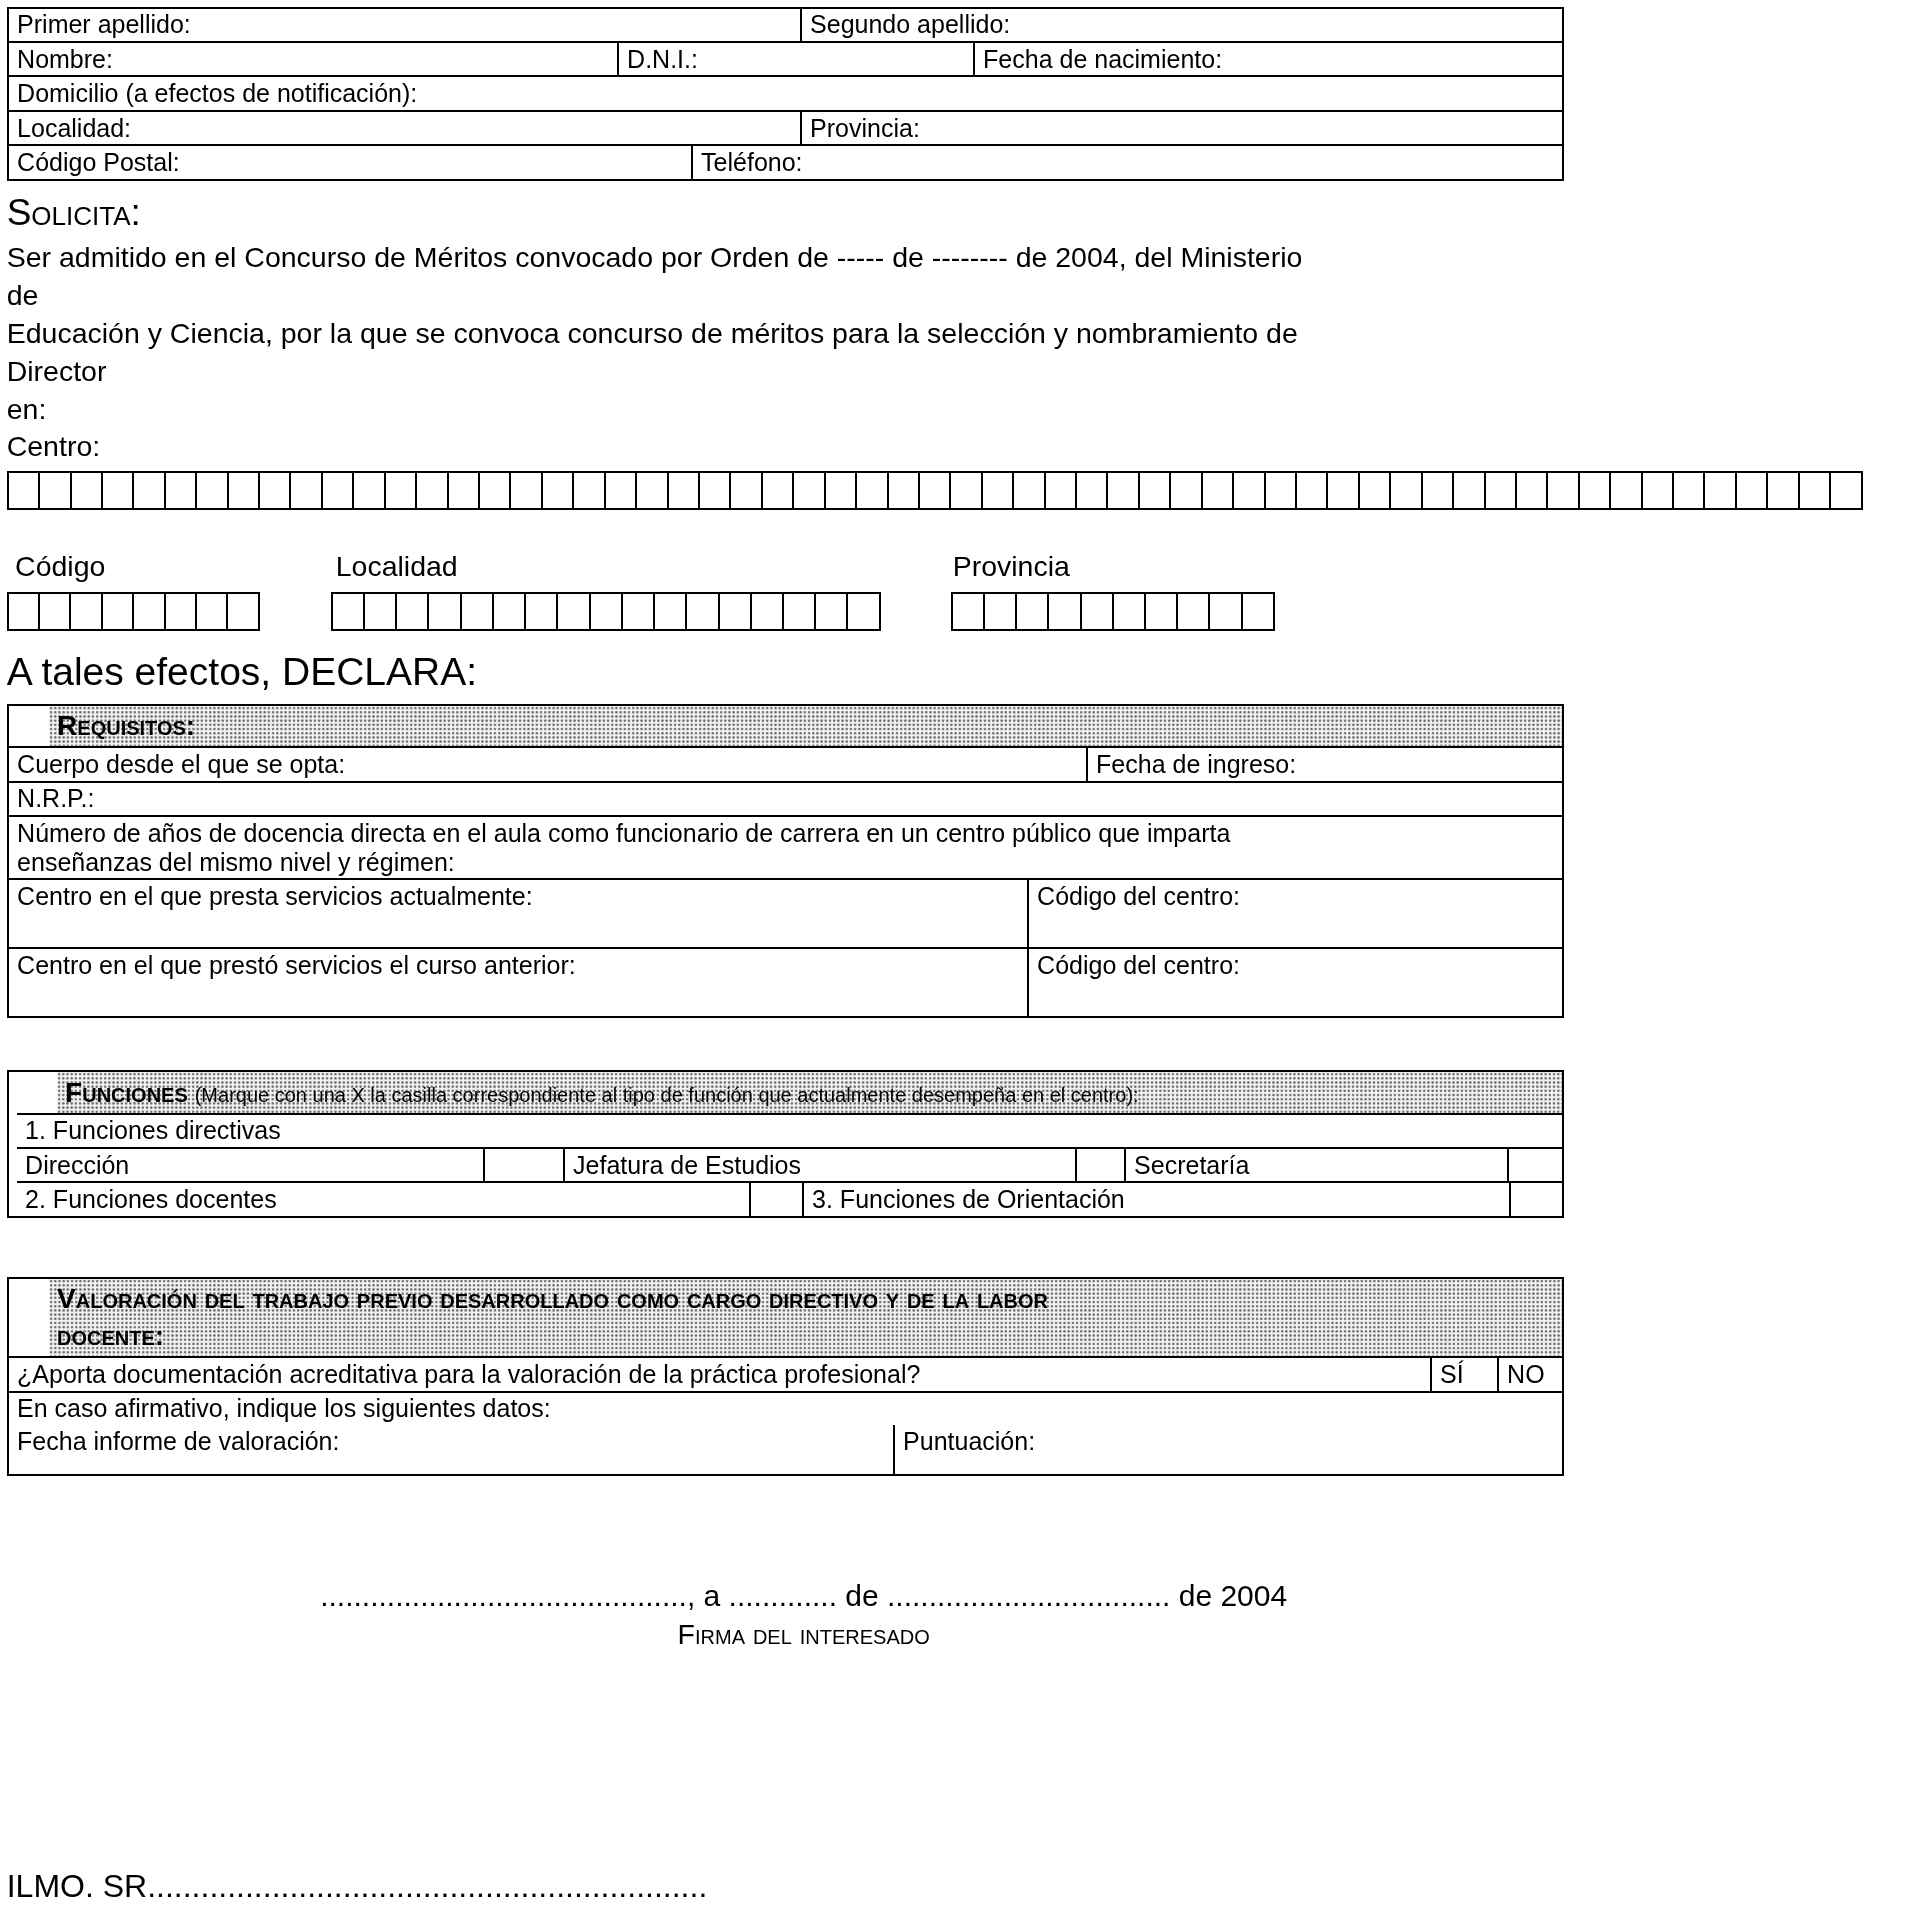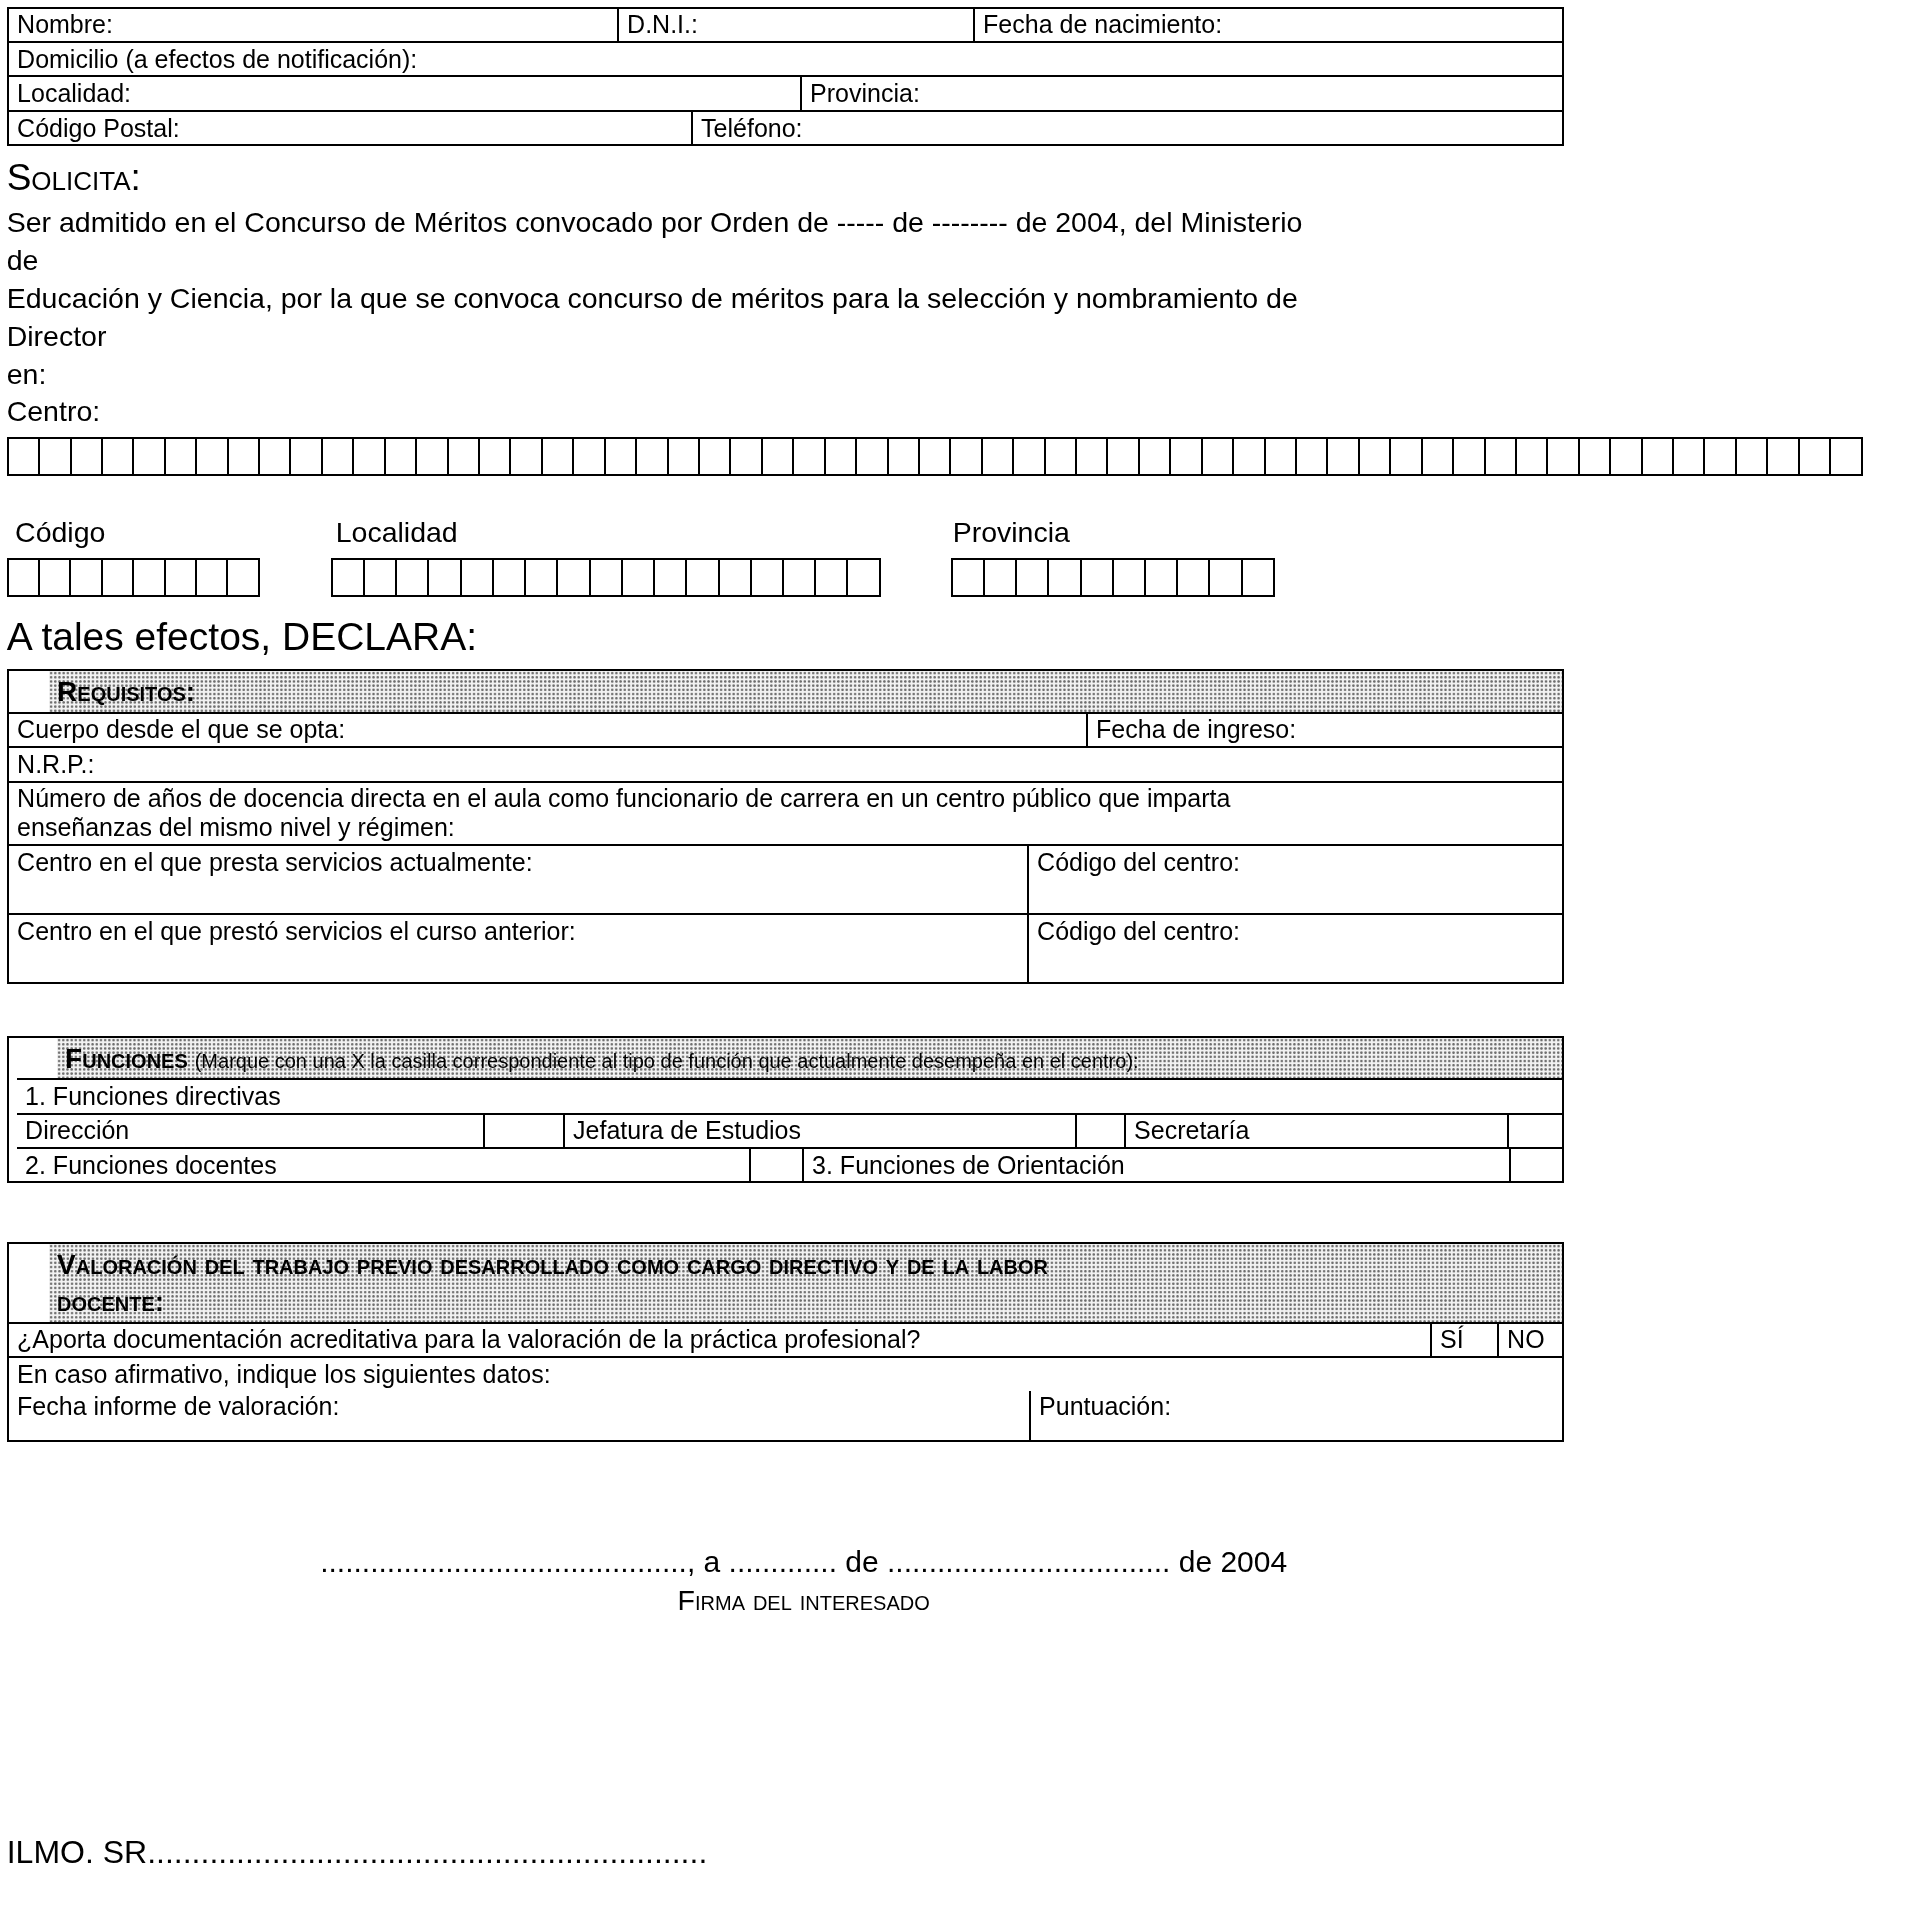--- a/index.html
+++ b/index.html
@@ -63,6 +63,10 @@
 
   <div class="tbl">
     <div class="trow">
+      <div class="tcell" style="width:791px">Primer apellido:</div>
+      <div class="tcell fill">Segundo apellido:</div>
+    </div>
+    <div class="trow">
       <div class="tcell" style="width:608px">Nombre:</div>
       <div class="tcell" style="width:356px">D.N.I.:</div>
       <div class="tcell fill">Fecha de nacimiento:</div>

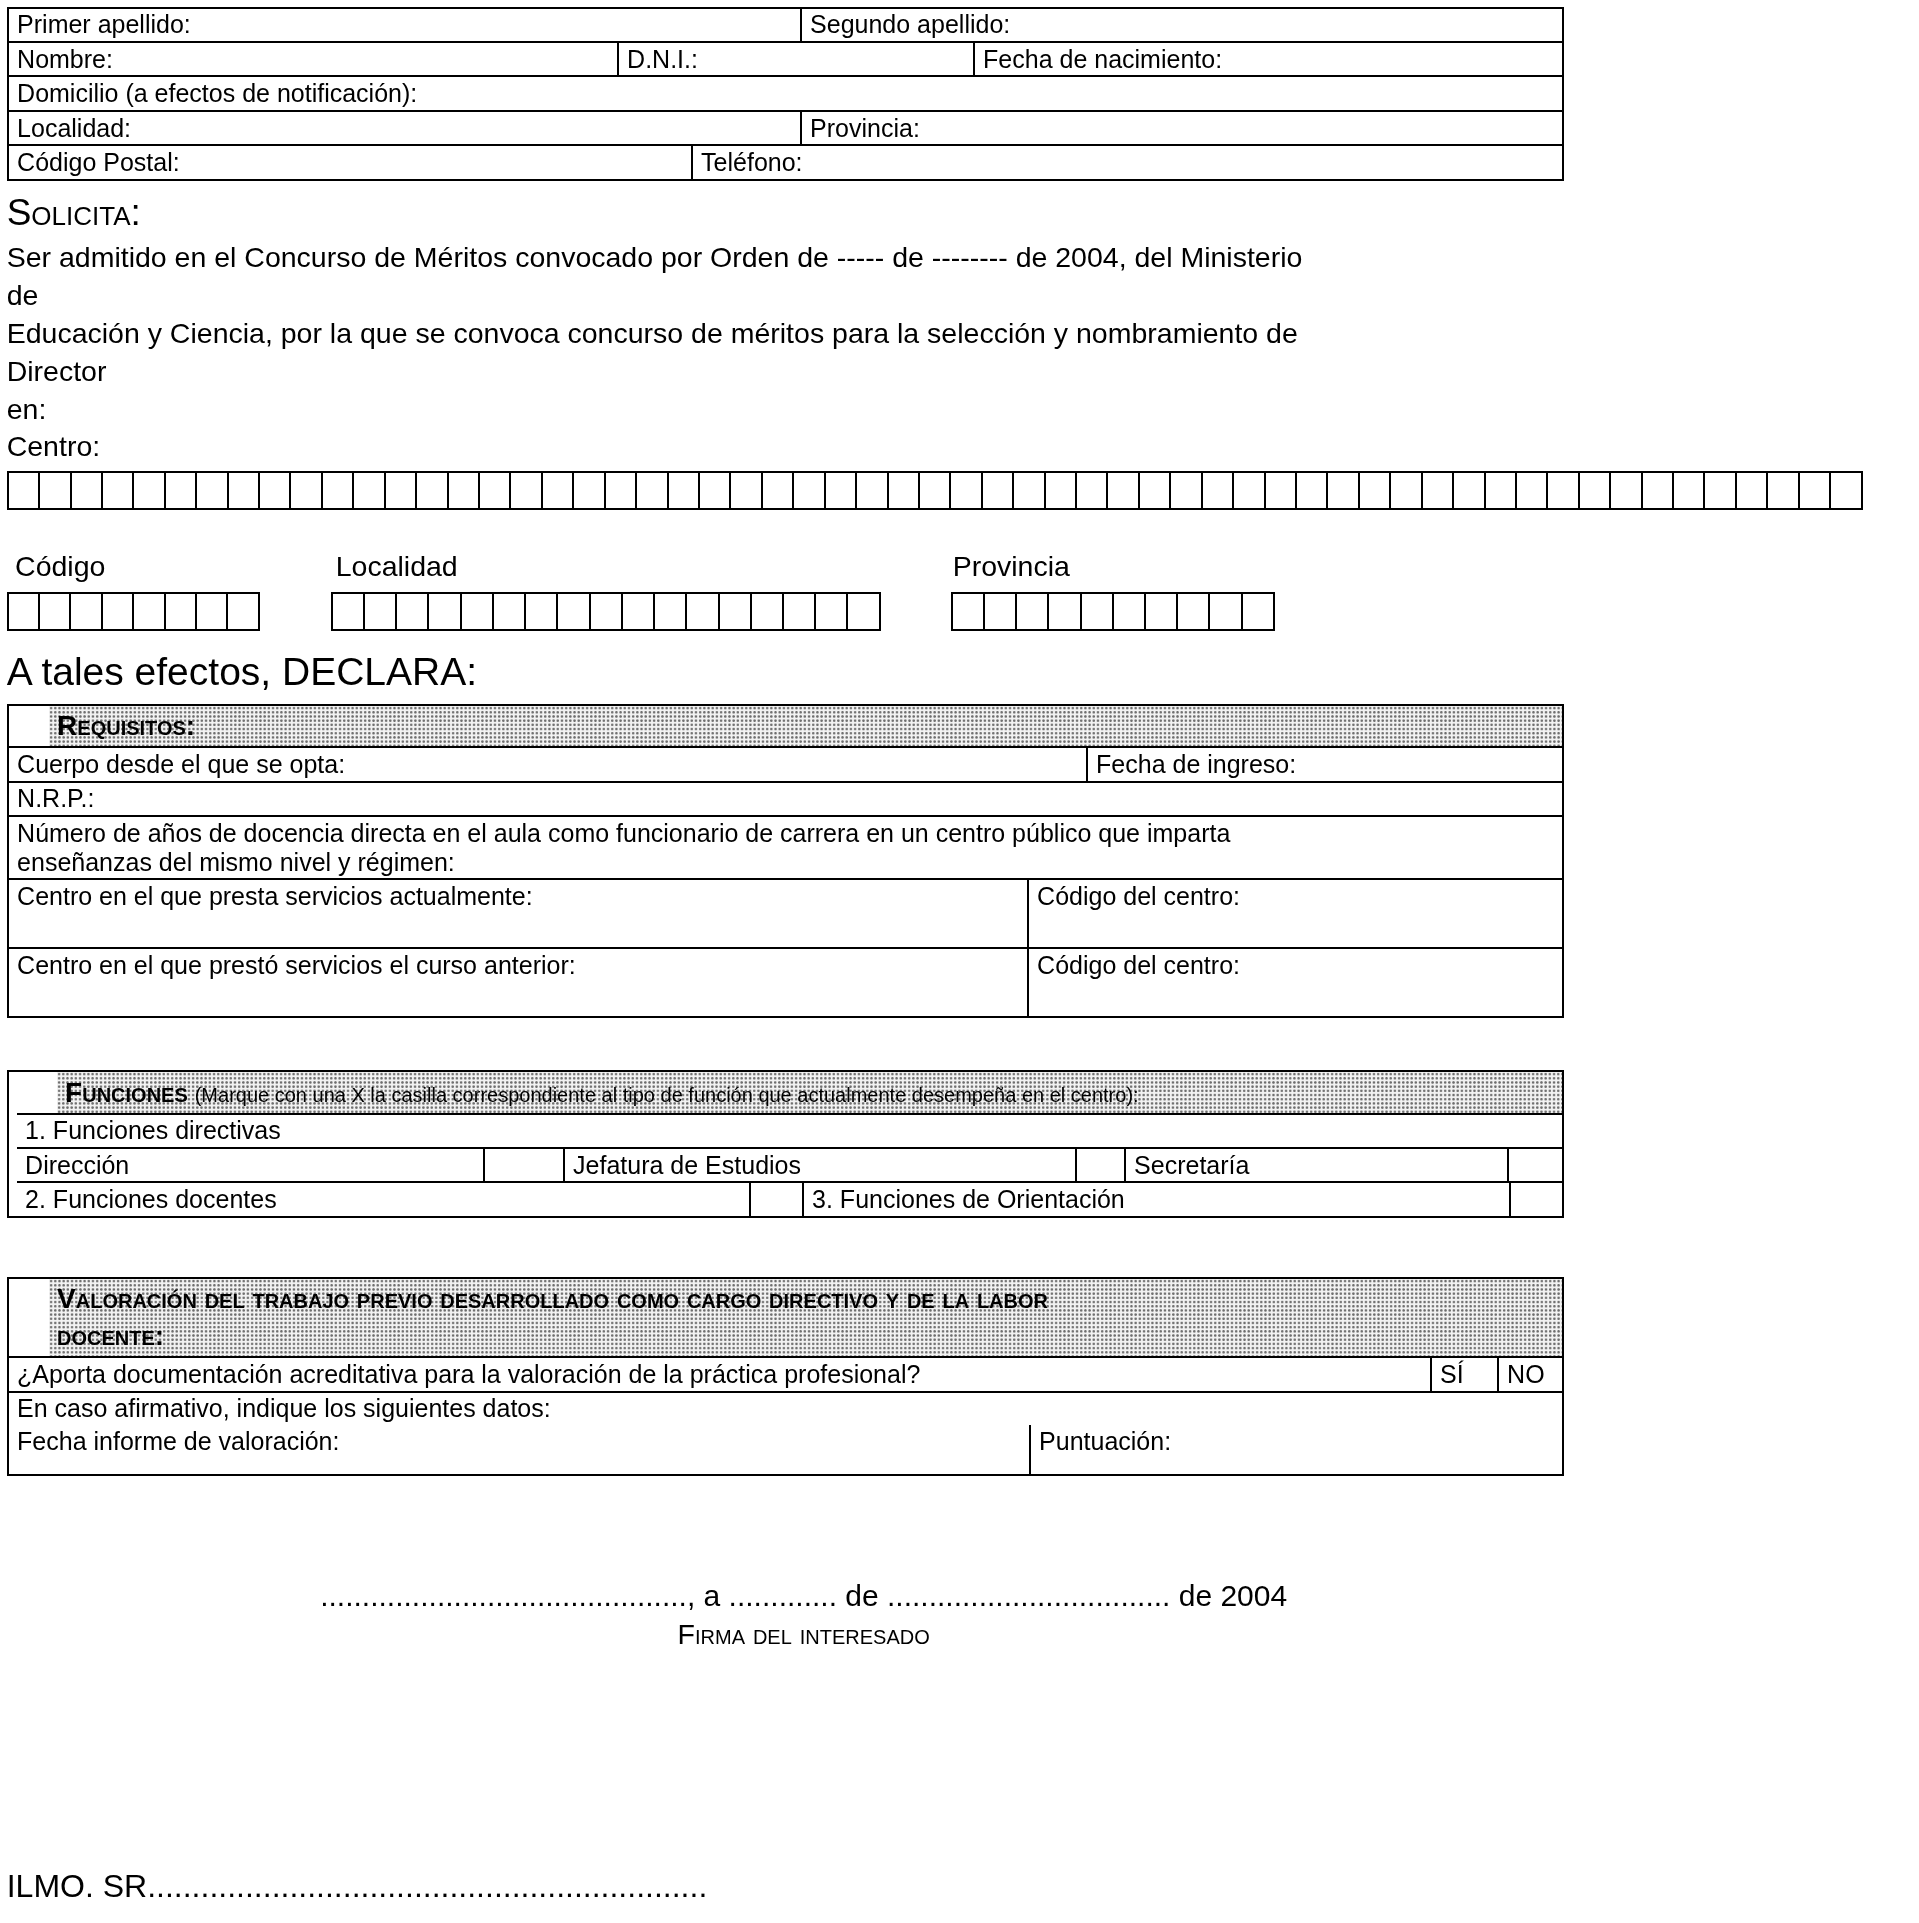--- a/index.html
+++ b/index.html
@@ -269,7 +269,7 @@
       <div class="tcell fill">En caso afirmativo, indique los siguientes datos:</div>
     </div>
     <div class="trow joined tallish">
-      <div class="tcell" style="width:1020px">Fecha informe de valoración:</div>
+      <div class="tcell" style="width:884px">Fecha informe de valoración:</div>
       <div class="tcell fill">Puntuación:</div>
     </div>
   </div>

